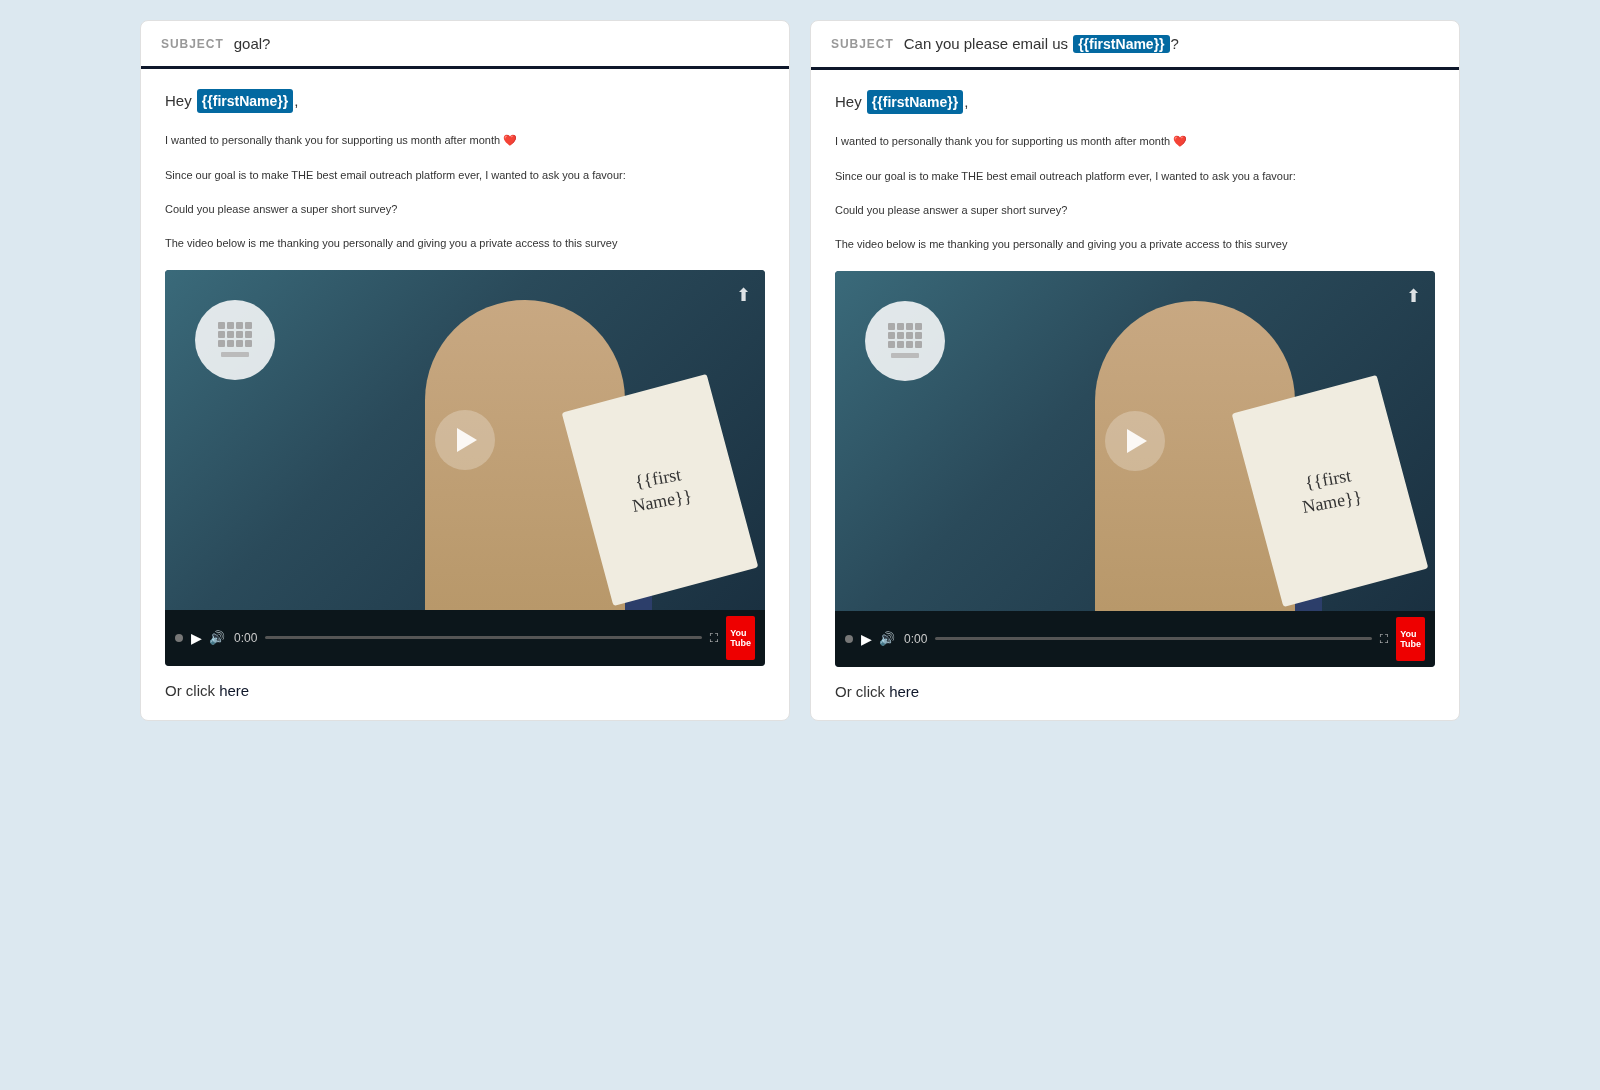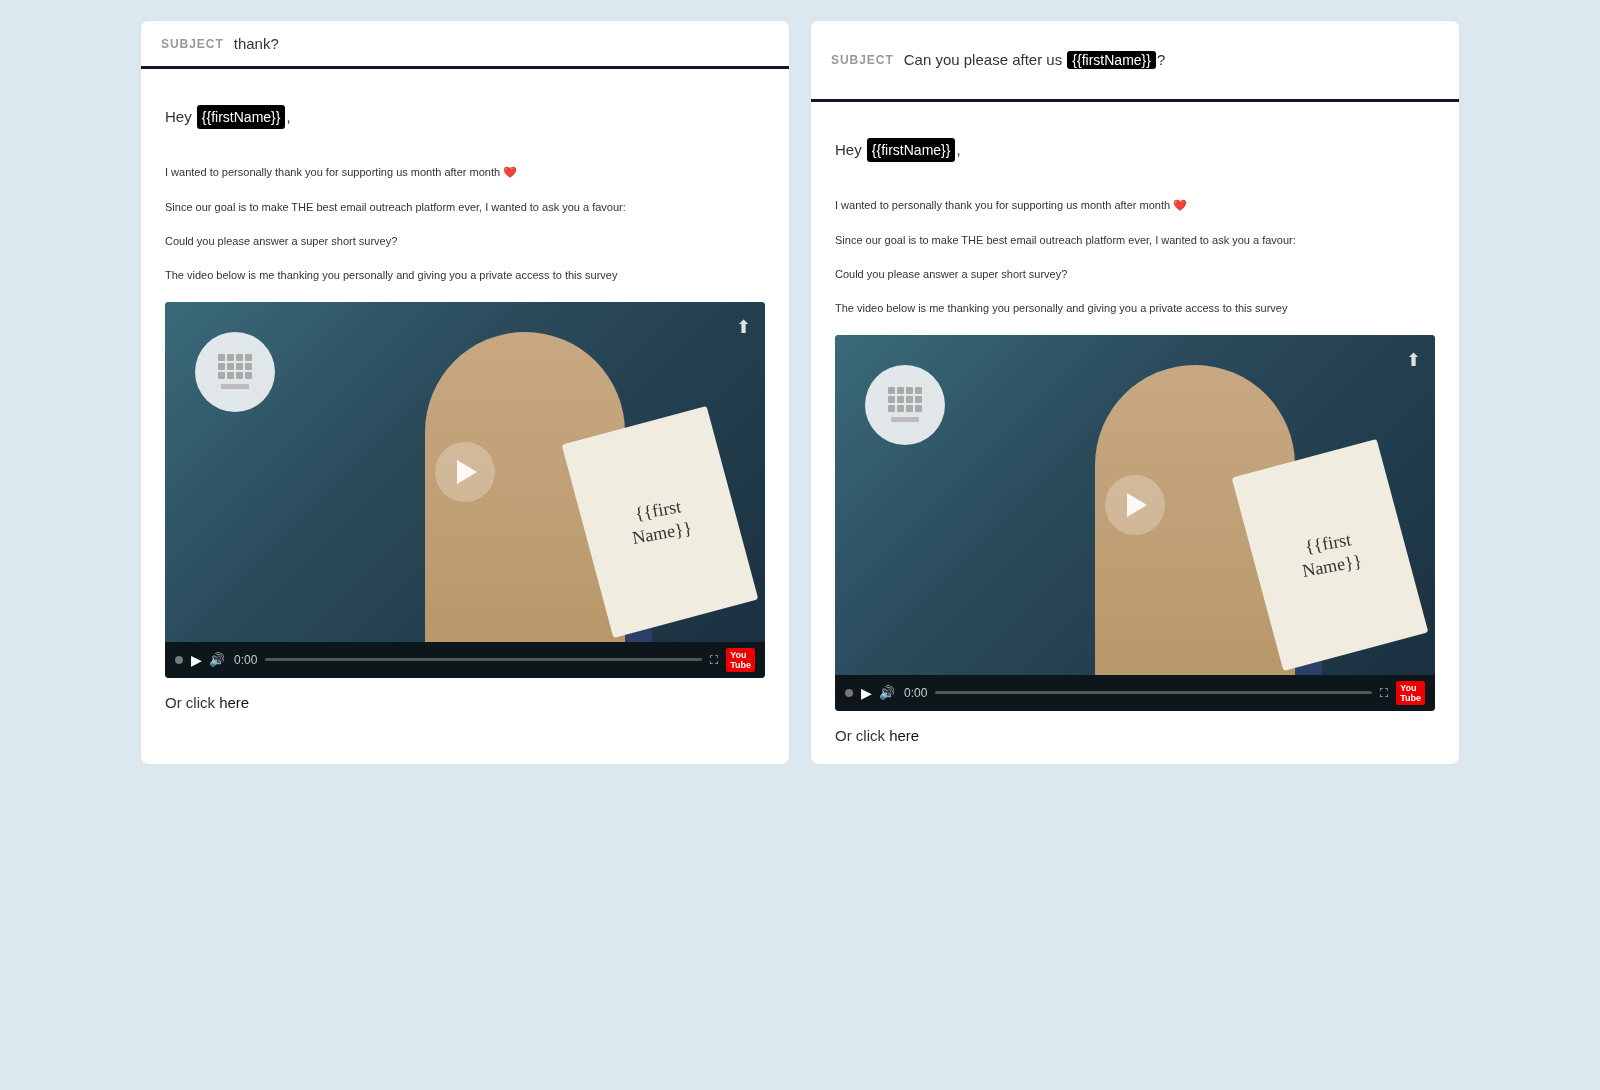--- a/index.html
+++ b/index.html
@@ -263,7 +263,7 @@
     <div class="subject-row">
       <span class="subject-label">SUBJECT</span>
       <span class="subject-text">
-        <span>thank?</span>
+        <span>goal?</span>
       </span>
     </div>
     <div class="card-body">

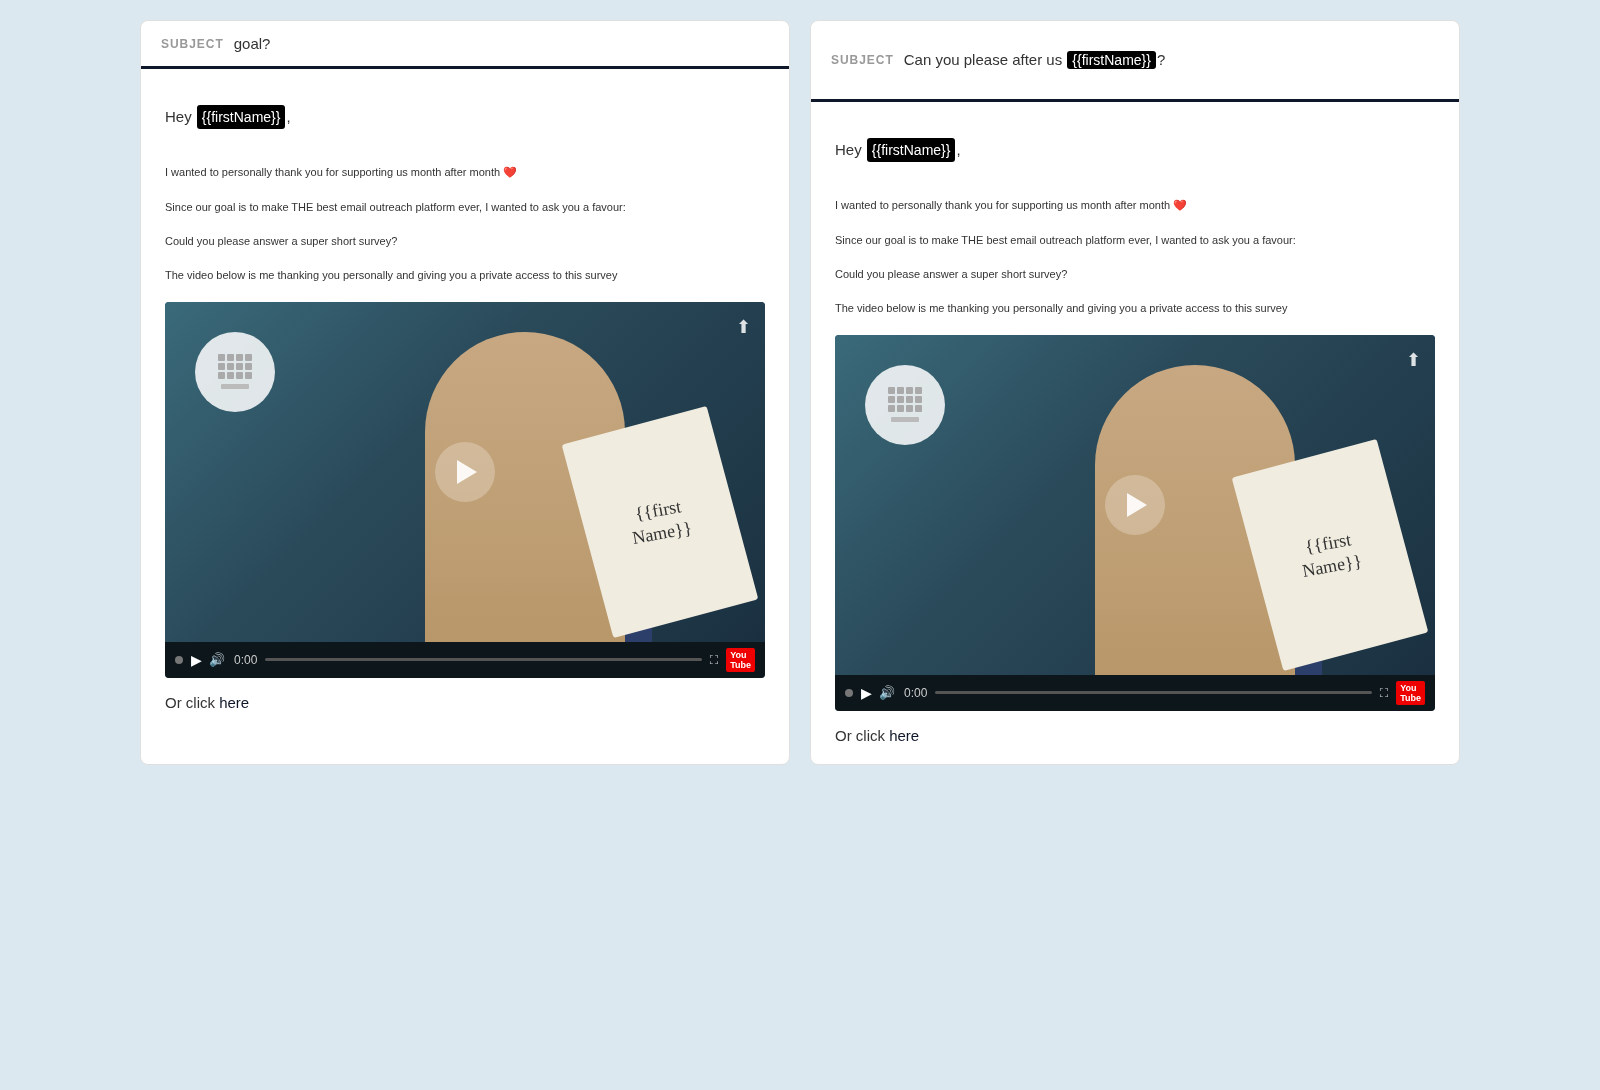--- a/index.html
+++ b/index.html
@@ -329,7 +329,7 @@
     <div class="subject-row">
       <span class="subject-label">SUBJECT</span>
       <span class="subject-text">
-        <span>Can you please after us </span><span class="firstname-tag">{{firstName}}</span><span>?</span>
+        <span>Can you please email us </span><span class="firstname-tag">{{firstName}}</span><span>?</span>
       </span>
     </div>
     <div class="card-body">

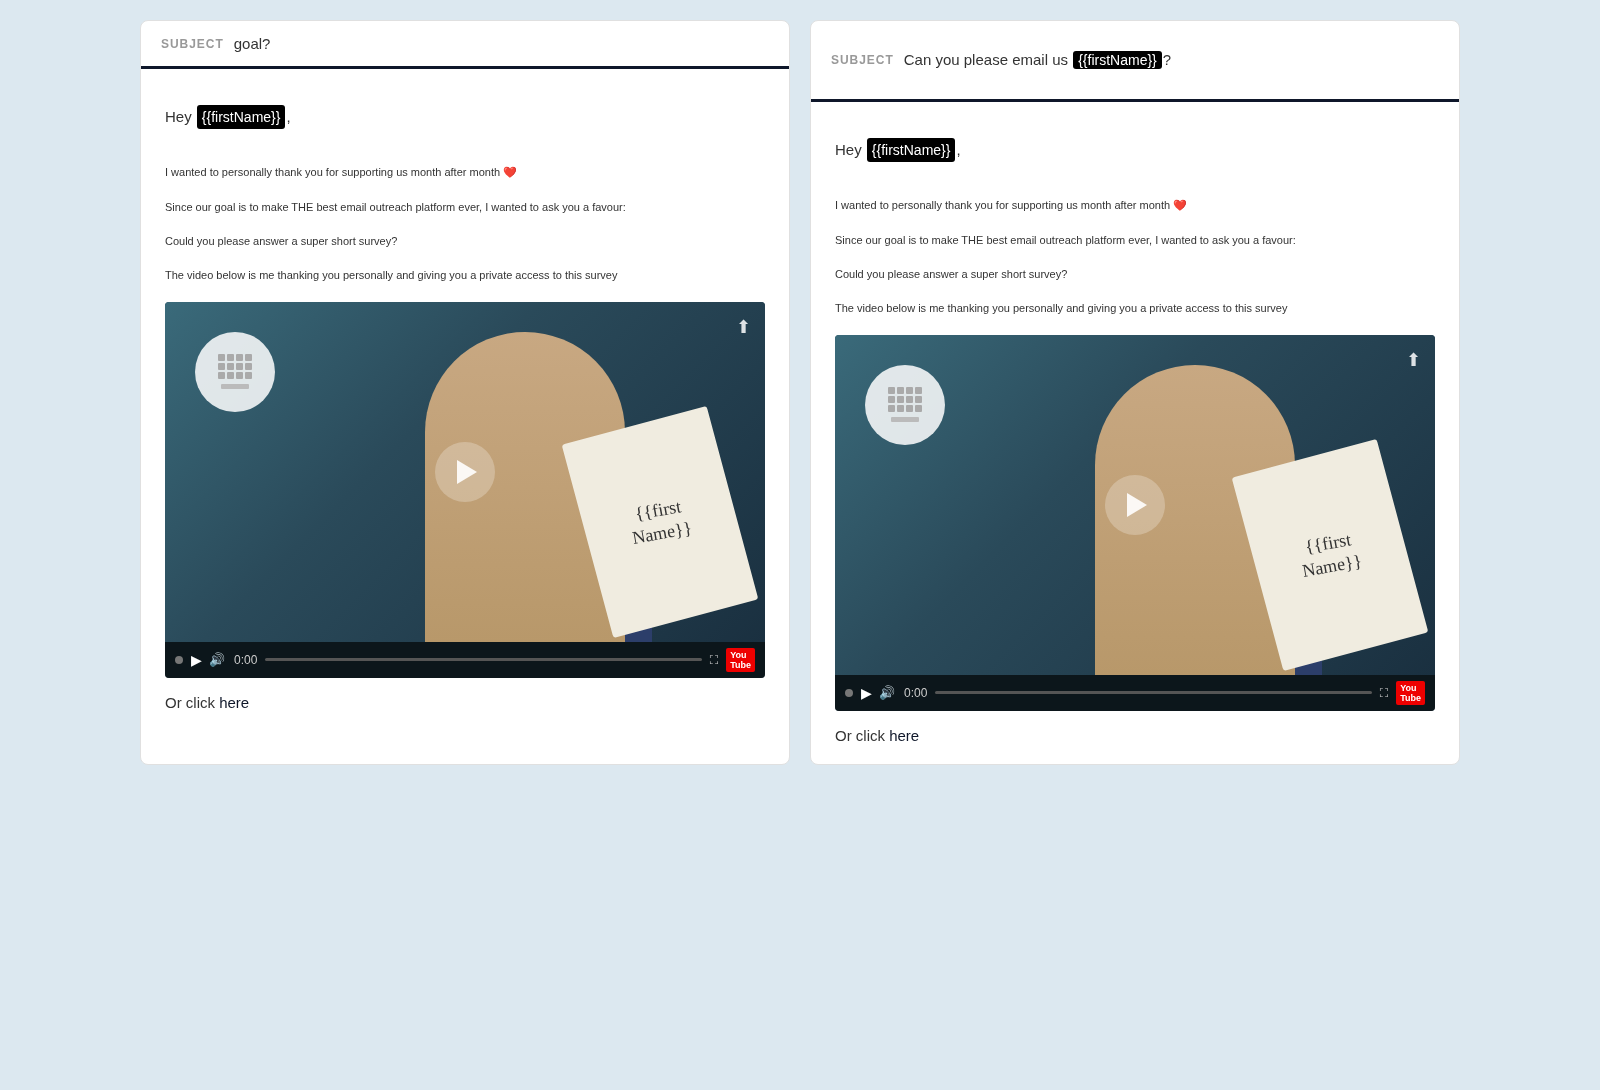--- a/index.html
+++ b/index.html
@@ -45,13 +45,13 @@
     }
     .firstname-tag {
       display: inline-block;
-      background: #000000;
+      background: #0369a1;
       color: #fff;
       border-radius: 3px;
       padding: 1px 5px;
       font-size: 14px;
-      font-weight: 400;
-      margin: 16px 1px;
+      font-weight: 700;
+      margin: 0 1px;
     }
     .card-body {
       padding: 20px 24px;

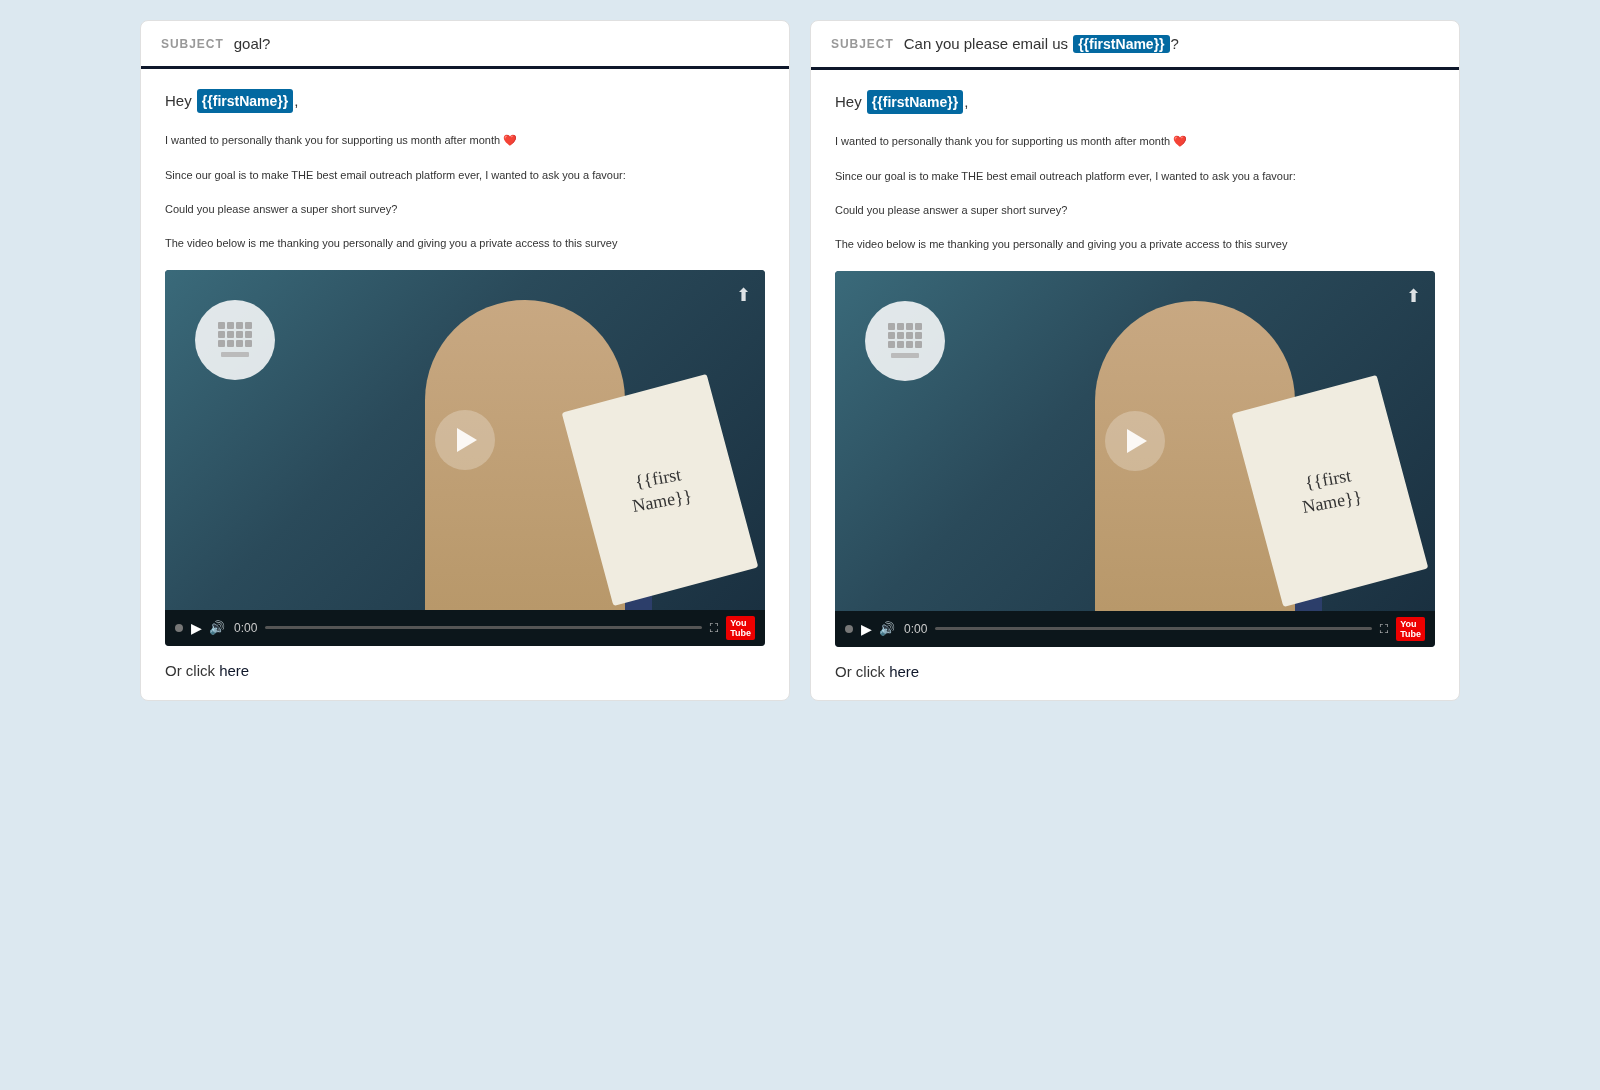--- a/index.html
+++ b/index.html
@@ -232,7 +232,7 @@
       font-size: 9px;
       background: #e00;
       color: #fff;
-      padding: 2px 4px;
+      padding: 12px 4px;
       border-radius: 2px;
       font-weight: bold;
     }

